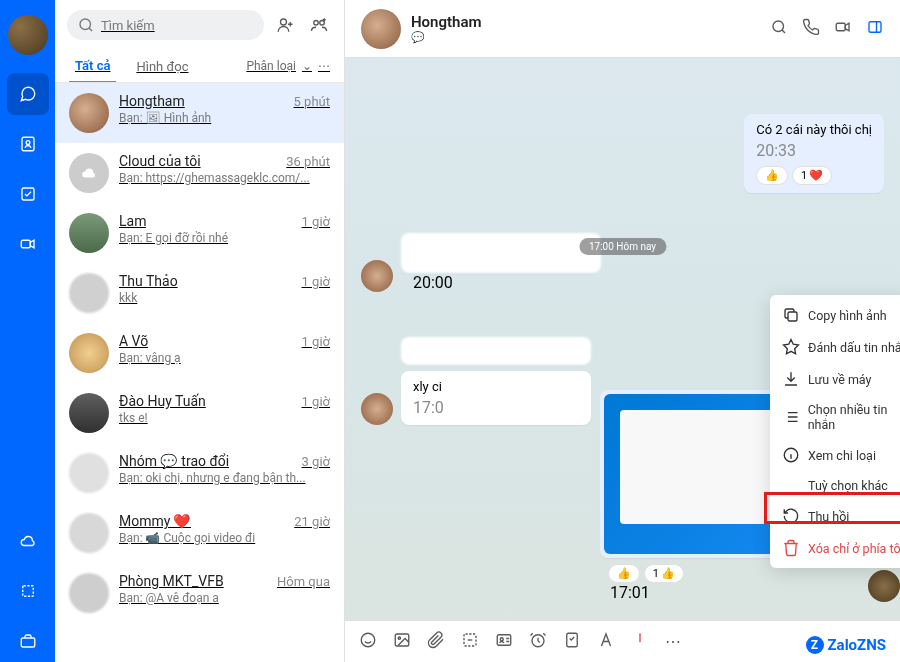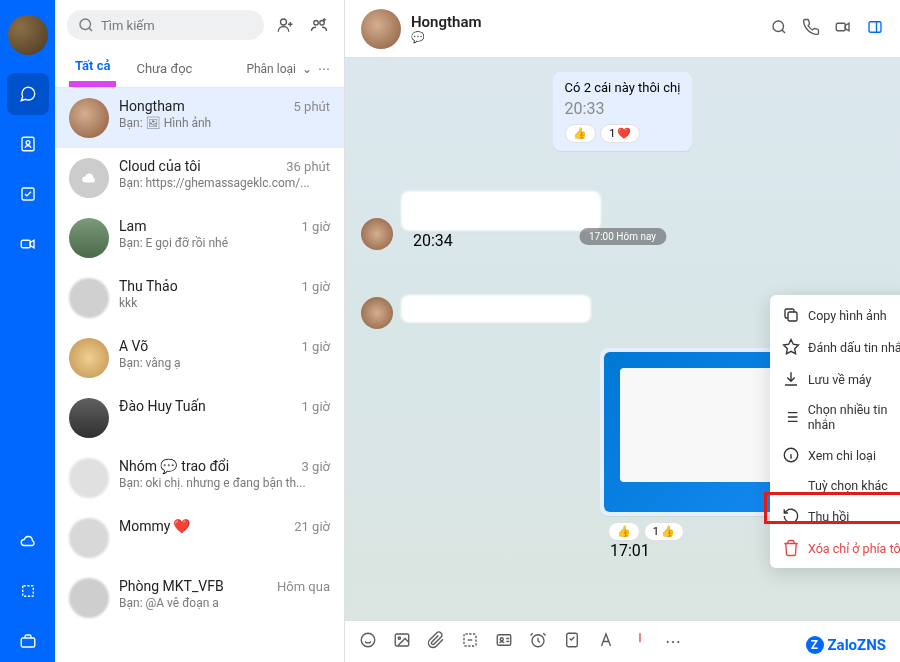--- a/index.html
+++ b/index.html
@@ -9,7 +9,7 @@
 .navrail .nav-icon { width:42px; height:42px; display:flex; align-items:center; justify-content:center; color:#fff; border-radius:8px; cursor:pointer; }
 .navrail .nav-icon.active { background:#0051cc; }
 .navrail .spacer { flex:1; }
-.sidebar { width:290px; border-right:1px solid #e0e0e0; display:flex; flex-direction:column; background:#fff; }
+.sidebar { width:290px; border-right:1px solid #e0e0e0; display:flex; flex-direction:column; background:#fff;text-decoration:underline; }
 .search-row { display:flex; align-items:center; padding:10px 12px; gap:8px; }
 .search-box { flex:1; background:#eef0f1; border-radius:16px; height:30px; display:flex; align-items:center; padding:0 10px; color:#7a7a7a; font-size:13px; gap:6px; }
 .search-row .act { width:26px; height:26px; color:#5a5a5a; display:flex; align-items:center; justify-content:center; cursor:pointer; }

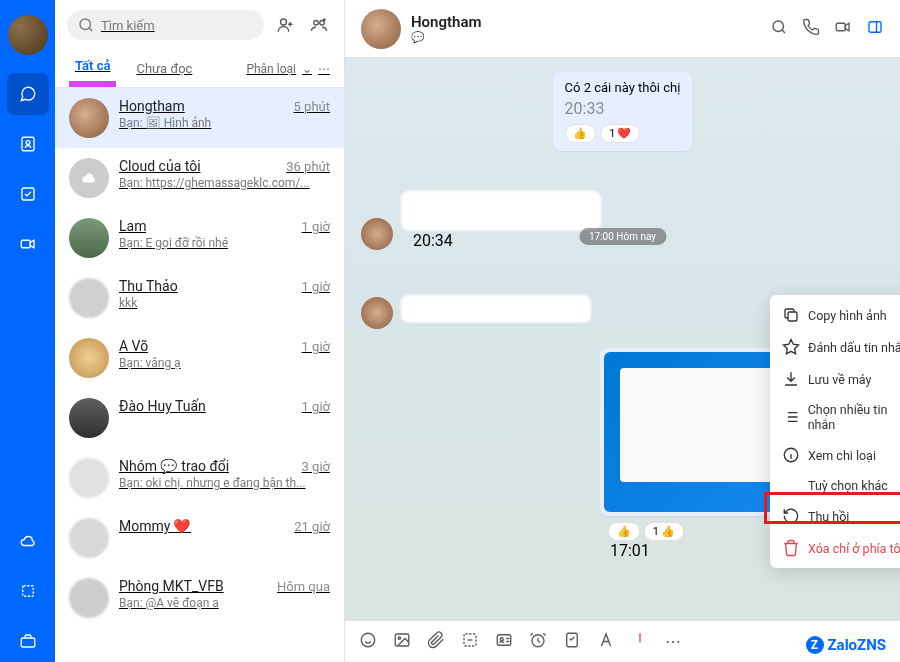--- a/index.html
+++ b/index.html
@@ -15,7 +15,7 @@
 .search-row .act { width:26px; height:26px; color:#5a5a5a; display:flex; align-items:center; justify-content:center; cursor:pointer; }
 .tabs-row { display:flex; align-items:center; padding:0 14px; border-bottom:1px solid #e8e8e8; font-size:13px; }
 .tab { padding:8px 6px; margin-right:14px; color:#6b6b6b; cursor:pointer; }
-.tab.active { color:#0068ff; font-weight:600; border-bottom:6px solid #d946ef; }
+.tab.active { color:#0068ff; font-weight:600; border-bottom:1px solid #d946ef; }
 .tabs-row .right { margin-left:auto; display:flex; align-items:center; gap:6px; color:#6b6b6b; font-size:12px; }
 .sync-banner { display:flex; align-items:center; padding:10px 14px; background:#fffbe6; font-size:12px; color:#5a5a5a; gap:8px; border-bottom:1px solid #eee; }
 .sync-banner .retry { margin-left:auto; color:#0068ff; cursor:pointer; text-decoration:underline; }

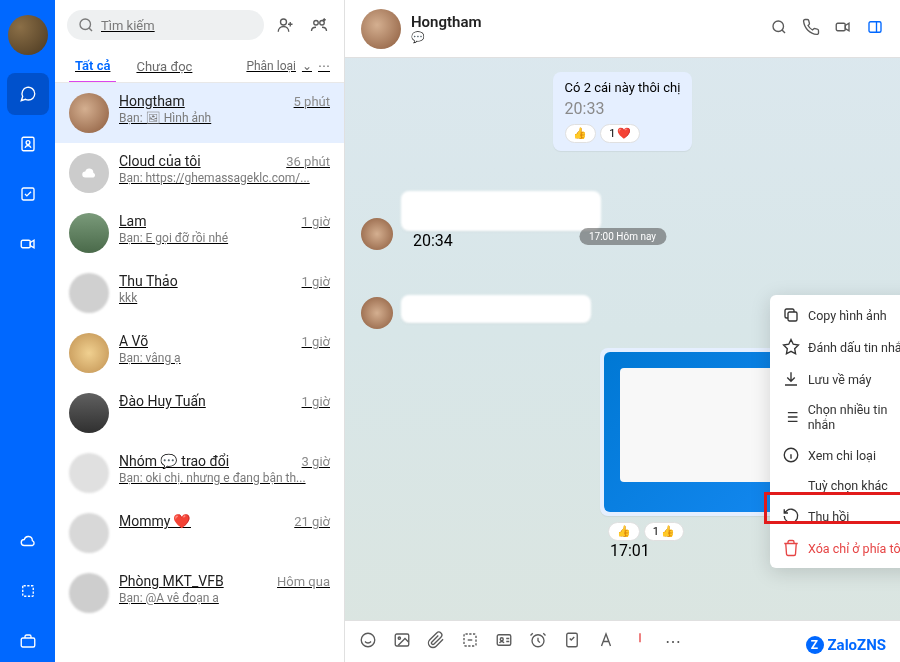--- a/index.html
+++ b/index.html
@@ -133,7 +133,7 @@
   </div>
   <div class="tabs-row">
     <div class="tab active">Tất cả</div>
-    <div class="tab">Chưa đọc</div>
+    <div class="tab">Hình đọc</div>
     <div class="right">
       <span>Phân loại</span>
       <span>⌄</span>

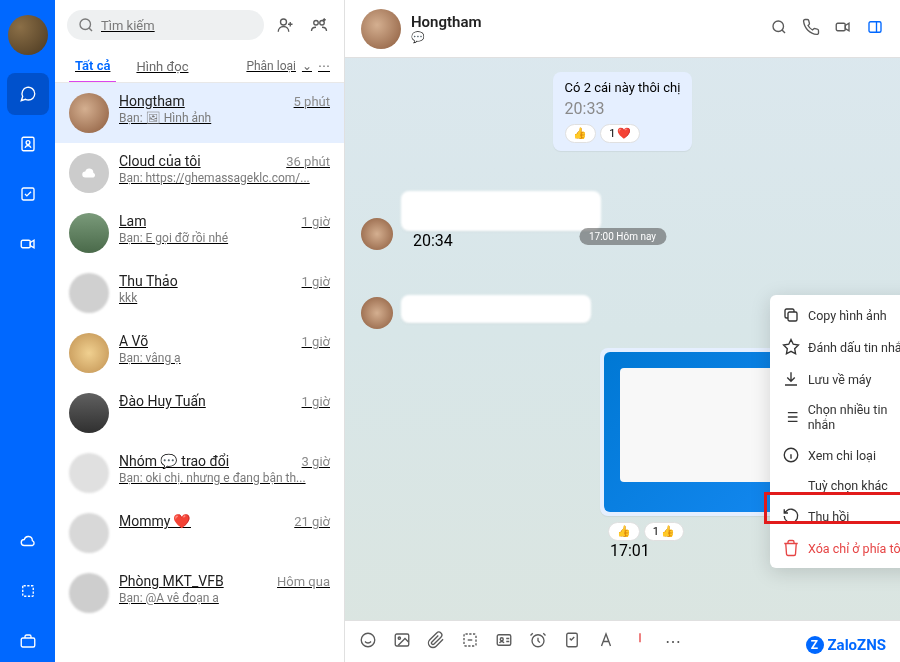--- a/index.html
+++ b/index.html
@@ -38,7 +38,7 @@
 .chat-header .acts .ic.active { color:#0068ff; }
 .messages { flex:1; position:relative; padding:14px 16px; overflow:hidden; }
 .msg-row { display:flex; margin-bottom:12px; gap:8px; }
-.msg-row.me { justify-content:center; }
+.msg-row.me { justify-content:flex-end;margin-top:42px; }
 .mav { width:32px; height:32px; border-radius:50%; background:#bbb; flex-shrink:0; align-self:flex-end; }
 .bubble { background:#fff; border-radius:8px; padding:8px 12px; font-size:13px; max-width:260px; box-shadow:0 1px 1px rgba(0,0,0,0.06); }
 .bubble.me { background:#e5efff; }

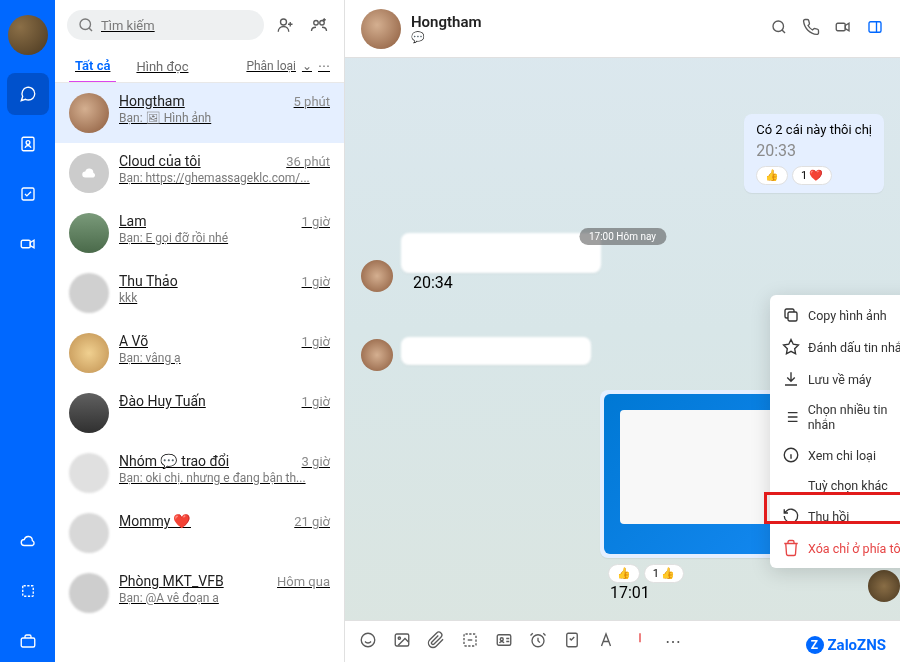--- a/index.html
+++ b/index.html
@@ -285,7 +285,7 @@
       </div>
     </div>
 
-    <div class="time-pill" style="top:170px">17:00 Hôm nay</div>
+    <div class="time-pill" style="top:180px">17:00 Hôm nay</div>
 
     <div class="msg-row" style="margin-top:45px">
       <div class="mav" style="background:radial-gradient(#d4af90,#8b5a3c)"></div>

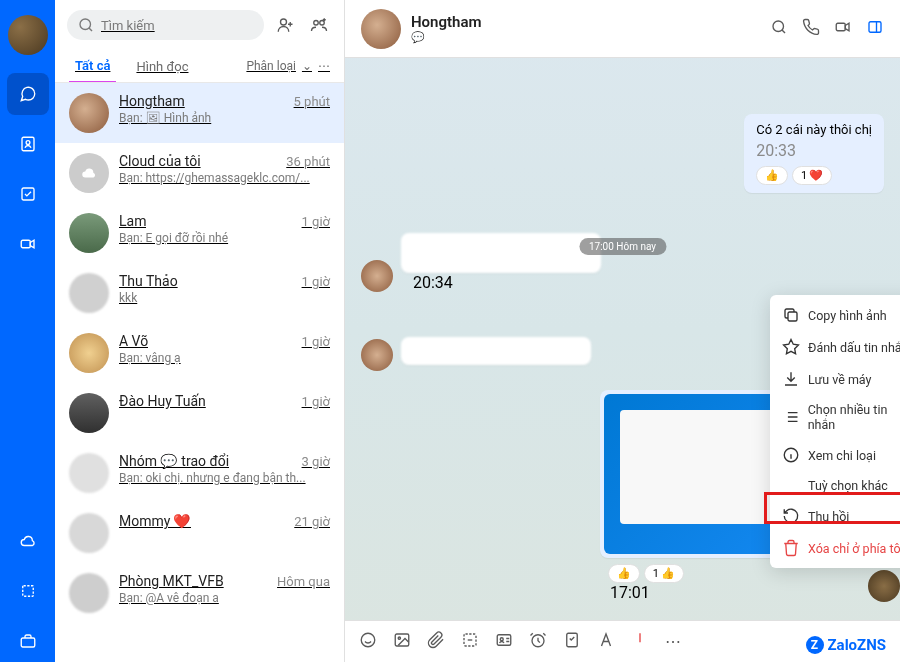--- a/index.html
+++ b/index.html
@@ -281,7 +281,7 @@
       <div class="mav" style="background:radial-gradient(#d4af90,#8b5a3c)"></div>
       <div>
         <div class="bubble" style="width:200px;height:40px;filter:blur(1px)"></div>
-        <div class="t" style="margin-left:12px">20:34</div>
+        <div class="t" style="margin-left:12px">20:00</div>
       </div>
     </div>
 

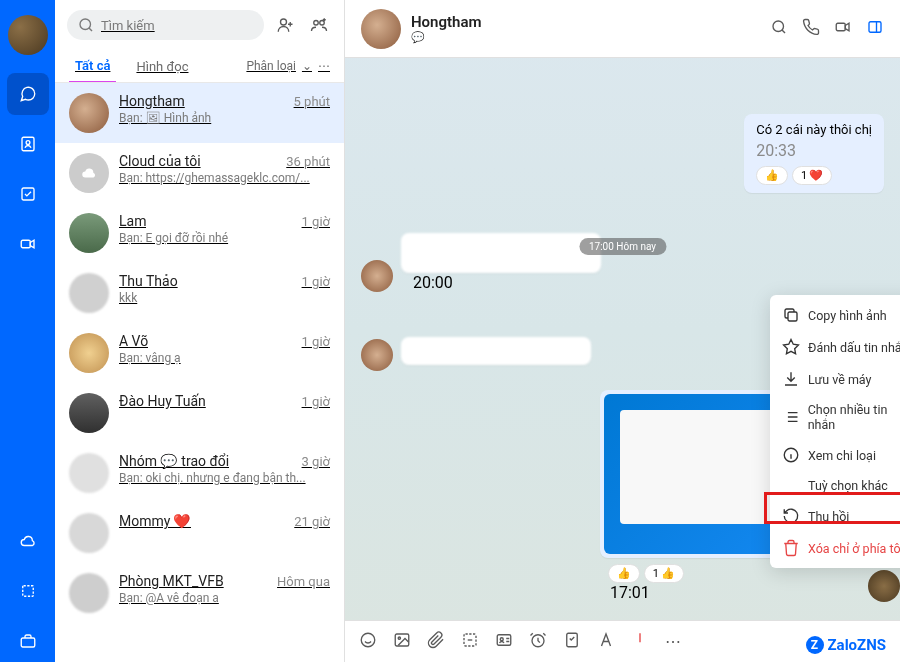--- a/index.html
+++ b/index.html
@@ -292,6 +292,10 @@
       <div>
         <div class="bubble" style="width:190px;height:28px;filter:blur(1px)"></div>
         <div style="height:6px"></div>
+        <div class="bubble">
+          <span>xly ci</span>
+          <div class="t">17:0</div>
+        </div>
       </div>
     </div>
 

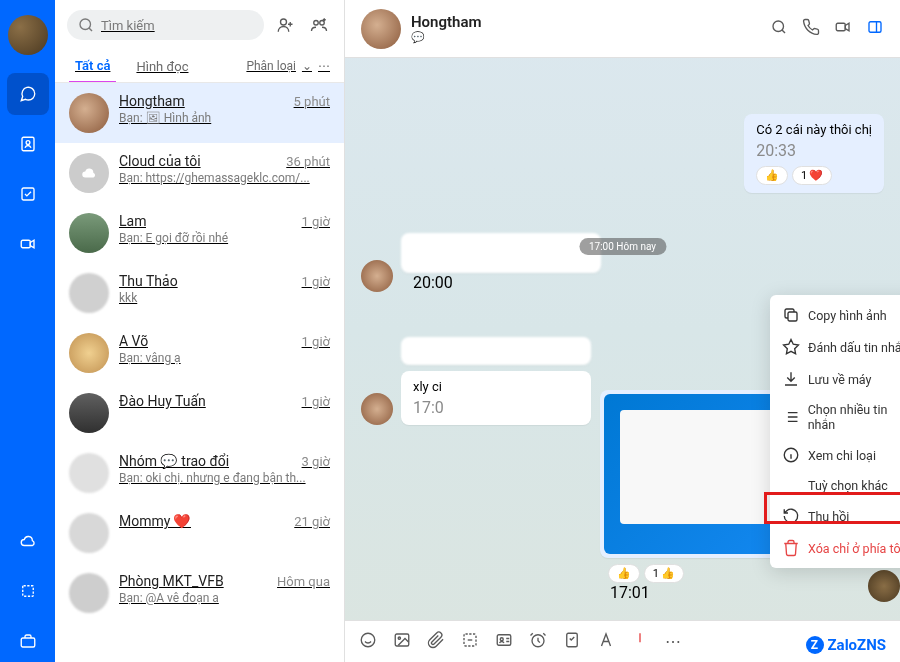--- a/index.html
+++ b/index.html
@@ -202,6 +202,7 @@
             <span class="name">Đào Huy Tuấn</span>
             <span class="time">1 giờ</span>
           </div>
+          <div class="snip">tks e!</div>
         </div>
     </div>
     <div class="conv">

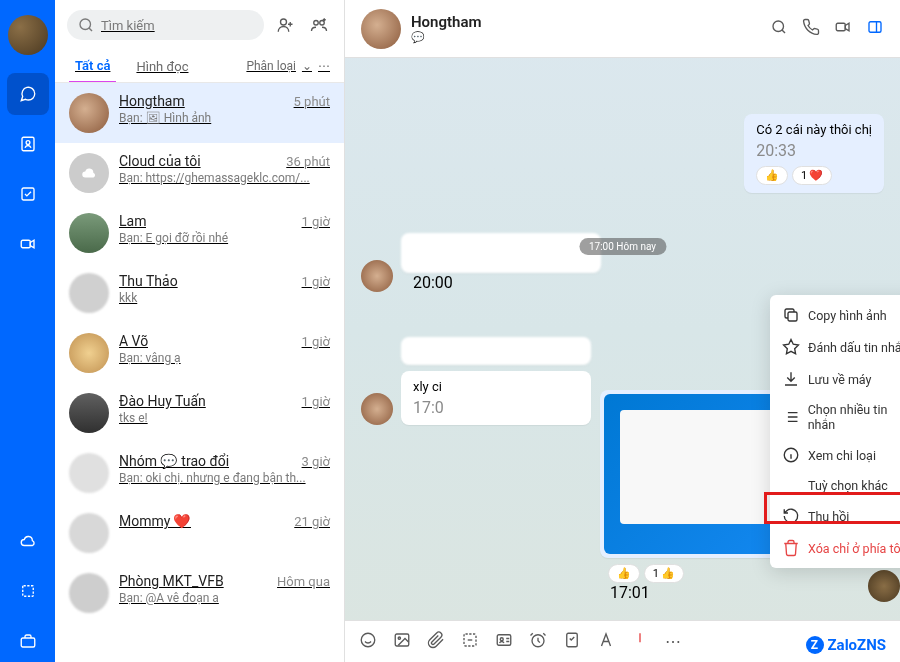--- a/index.html
+++ b/index.html
@@ -222,6 +222,7 @@
             <span class="name">Mommy ❤️</span>
             <span class="time">21 giờ</span>
           </div>
+          <div class="snip">Bạn: 📹 Cuộc gọi video đi</div>
         </div>
     </div>
     <div class="conv">

